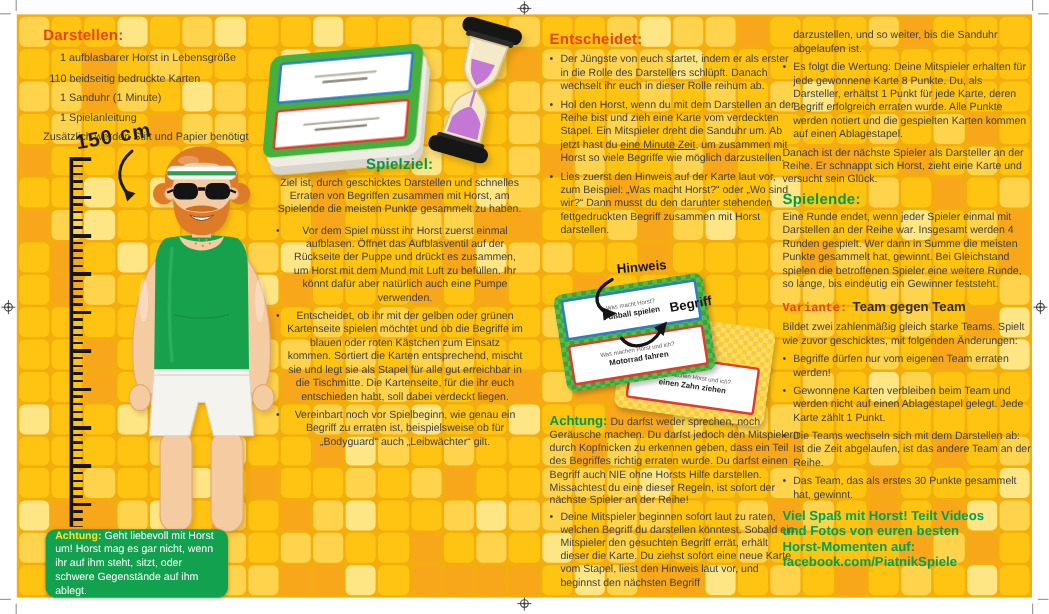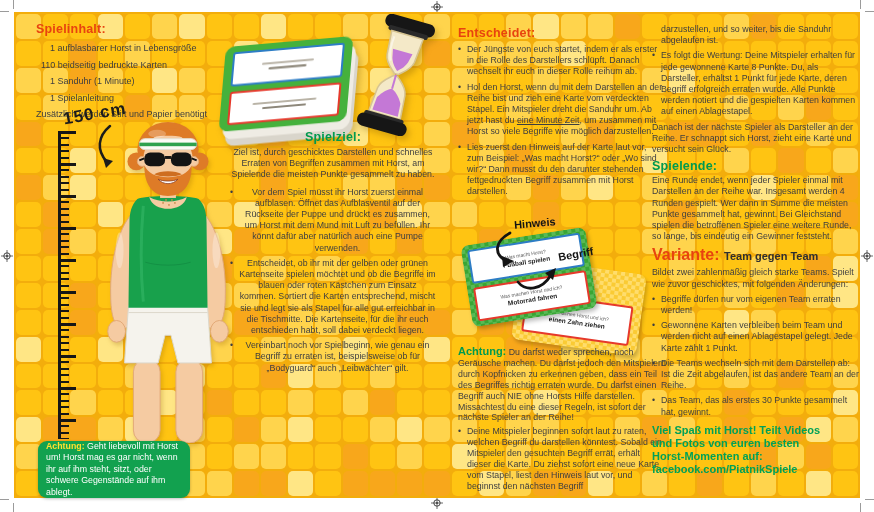--- a/index.html
+++ b/index.html
@@ -692,7 +692,7 @@
   </div>
 
   <div class="abs" style="left:36px;top:22px;z-index:2;">
-    <div class="h-red">Spielinhalt:</div>
+    <div class="h-red">Darstellen:</div>
   </div>
   <div class="abs" style="left:36px;top:40px;z-index:2;">
     <div class="contents-line ind1">1 aufblasbarer Horst in Lebensgröße</div>

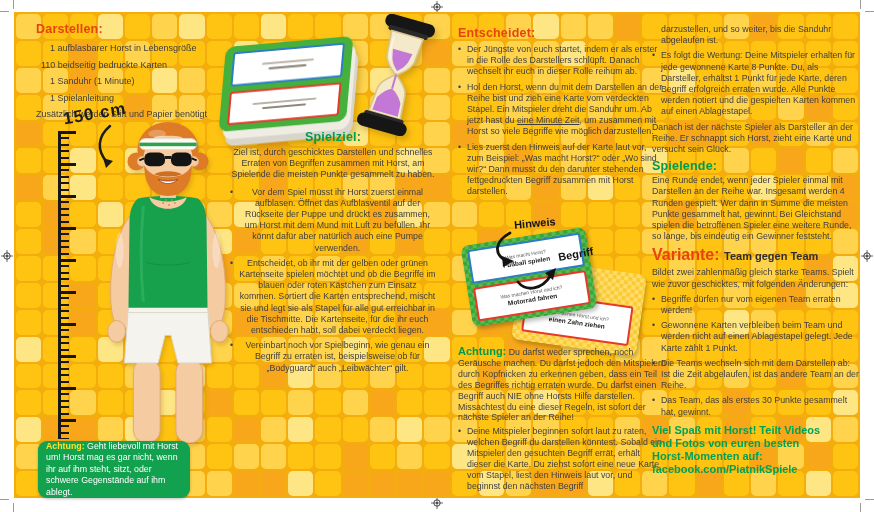--- a/index.html
+++ b/index.html
@@ -85,7 +85,7 @@
   .col-r2 p{margin:0 0 4px 0;}
   .col-r2 .cont{padding-left:9px;}
   .variante-line{margin:2px 0 3px 0;}
-  .v-red{font-size:16px;font-weight:bold;color:#e8430f;}
+  .v-red{font-size:10px;font-weight:bold;color:#e8430f;font-family:Liberation Mono, monospace;}
   .v-dark{font-size:11px;font-weight:bold;color:#2e2e30;}
   .footer-green{margin-top:6px;font-size:11px;line-height:13px;font-weight:bold;color:#00a157;}
 </style>

